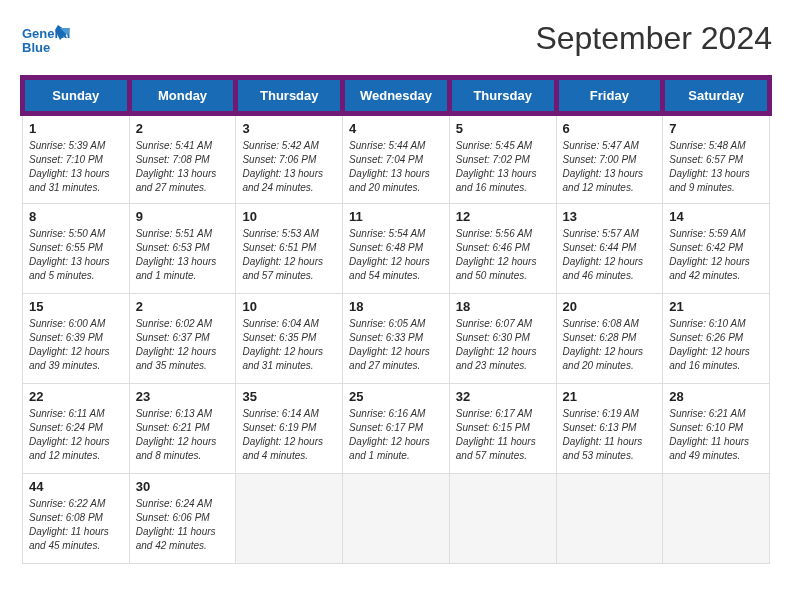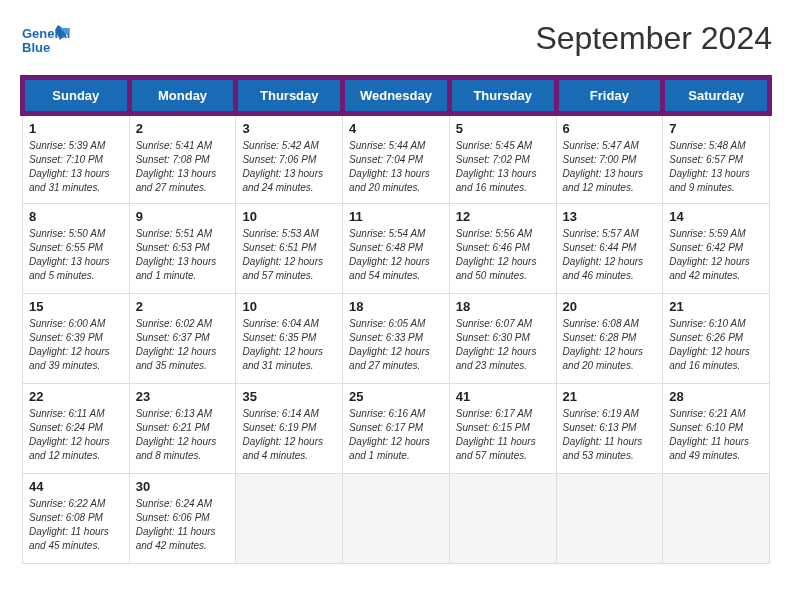--- a/index.html
+++ b/index.html
@@ -212,7 +212,7 @@
           <div class="day-info">Sunrise: 6:16 AM<br>Sunset: 6:17 PM<br>Daylight: 12 hours and 1 minute.</div>
         </td>
         <td>
-          <div class="day-num">41</div>
+          <div class="day-num">32</div>
           <div class="day-info">Sunrise: 6:17 AM<br>Sunset: 6:15 PM<br>Daylight: 11 hours and 57 minutes.</div>
         </td>
         <td>

